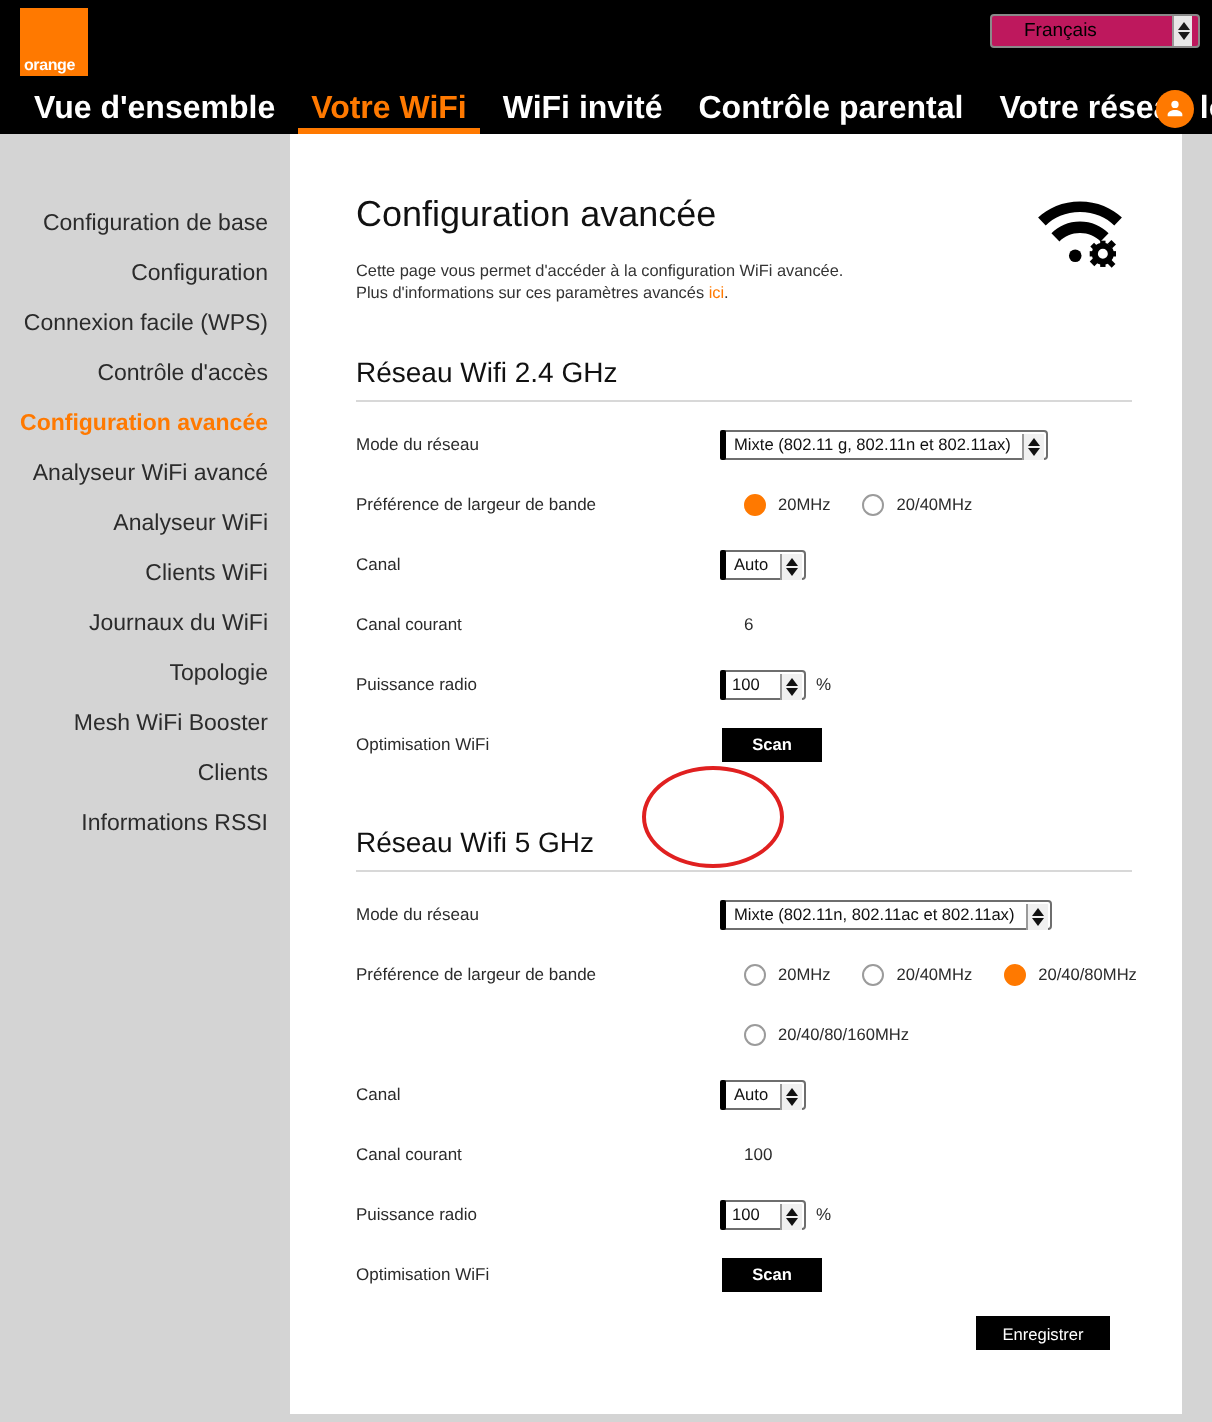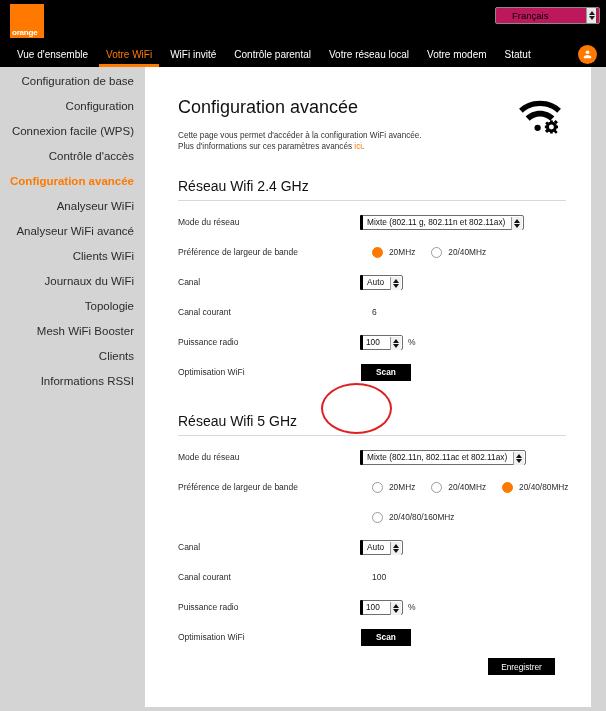--- a/index.html
+++ b/index.html
@@ -88,12 +88,13 @@
   .nav-item {
     position: relative;
     color: #ffffff;
-    font-size: 10px;
+    font-size: 16px;
     padding: 0 9px;
     height: 25px;
     line-height: 25px;
     white-space: nowrap;
     cursor: pointer;
+    font-weight: bold;
   }
   .nav-item.active { color: #ff7900; }
   .nav-item.active::after {

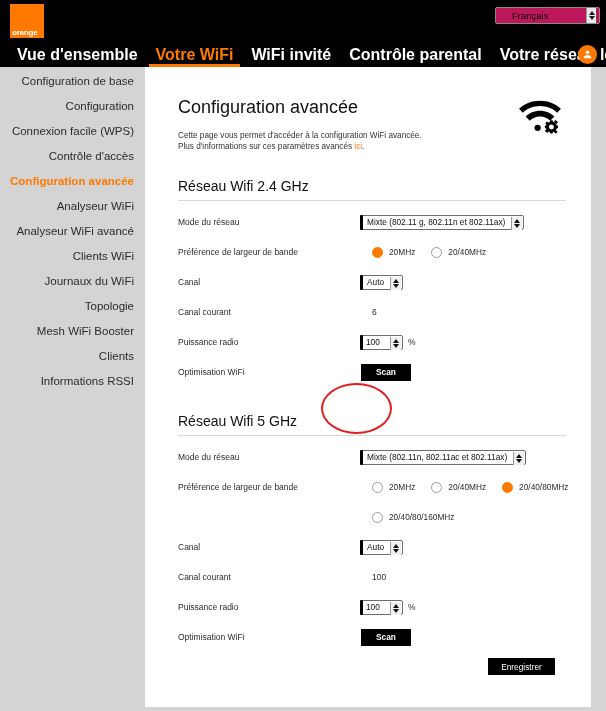--- a/index.html
+++ b/index.html
@@ -132,7 +132,7 @@
     width: 145px;
     height: 584px;
     background: #d4d4d4;
-    padding-top: 2px;
+    padding-top: 33px;
   }
   .side-item {
     text-align: right;

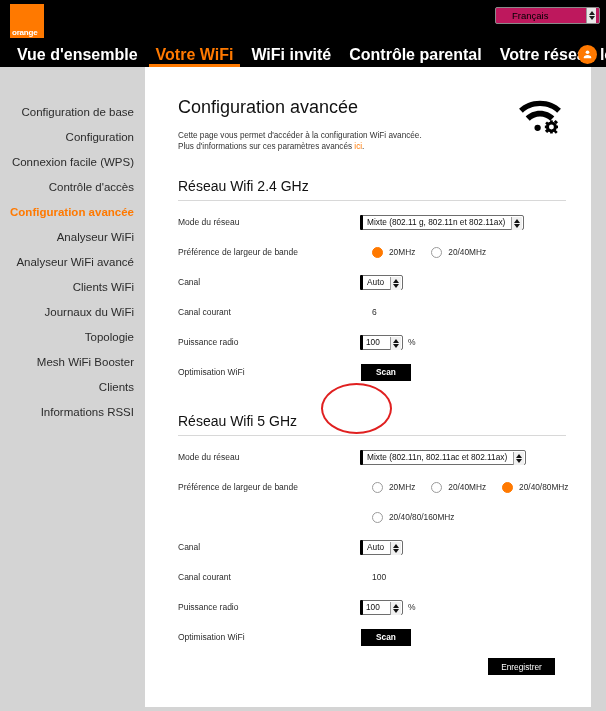--- a/index.html
+++ b/index.html
@@ -371,8 +371,8 @@
     <div class="side-item">Connexion facile (WPS)</div>
     <div class="side-item">Contrôle d'accès</div>
     <div class="side-item active">Configuration avancée</div>
+    <div class="side-item">Analyseur WiFi avancé</div>
     <div class="side-item">Analyseur WiFi</div>
-    <div class="side-item">Analyseur WiFi avancé</div>
     <div class="side-item">Clients WiFi</div>
     <div class="side-item">Journaux du WiFi</div>
     <div class="side-item">Topologie</div>

